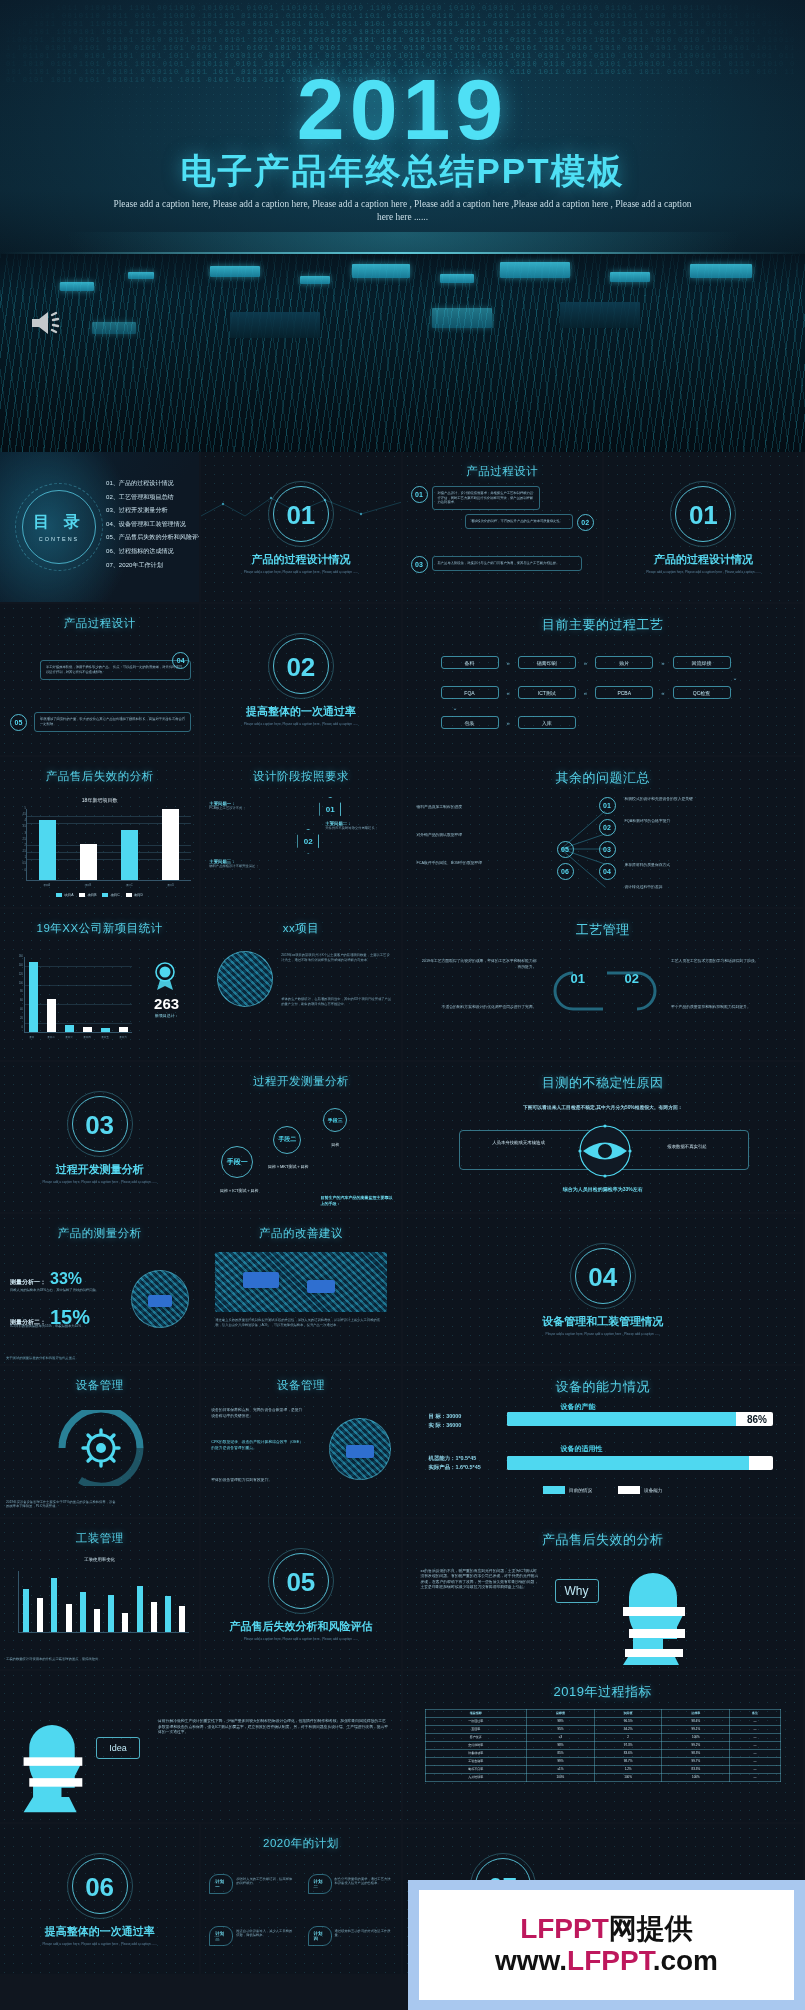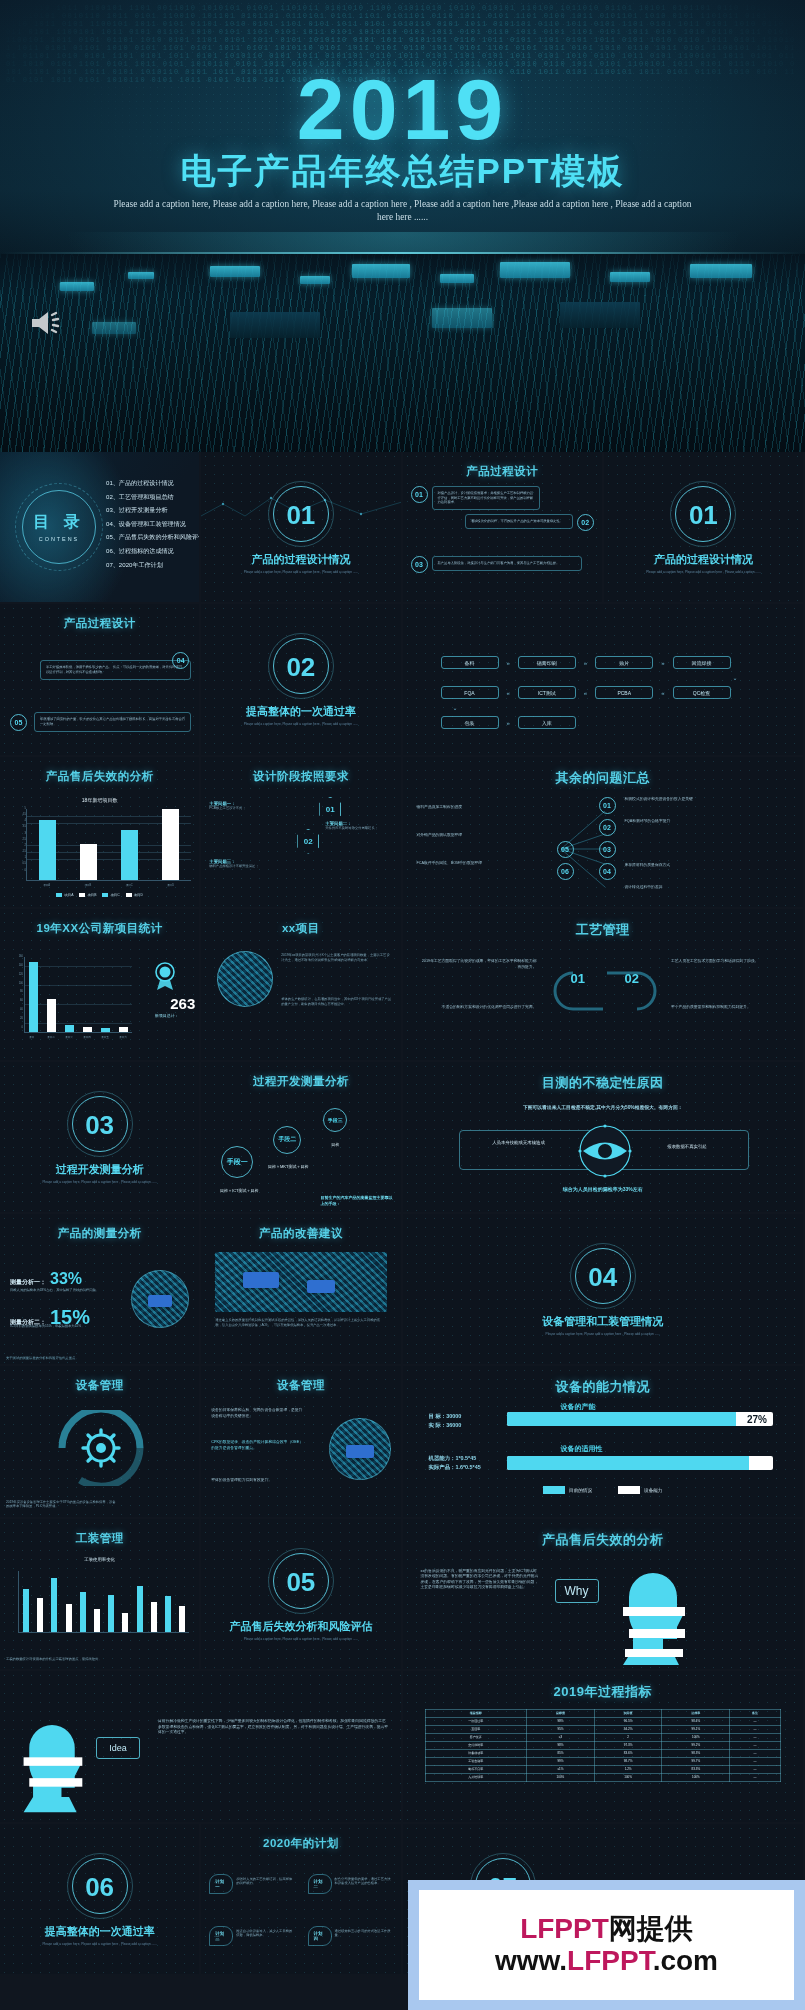--- a/index.html
+++ b/index.html
@@ -92,7 +92,7 @@
   .deco-net{ position:absolute; left:0; right:0; top:8px; height:26px; opacity:.85; }
   .s-title{
     position:absolute; left:0; right:0; top:12px; text-align:center;
-    font-size:11.5px; font-weight:bold; color:#55cfe6; letter-spacing:.5px;
+    font-size:11.5px; font-weight:normal; color:#55cfe6; letter-spacing:.5px;
     text-shadow:0 0 7px rgba(60,200,230,.45);
   }
   .s-title.lg{ font-size:13px; }

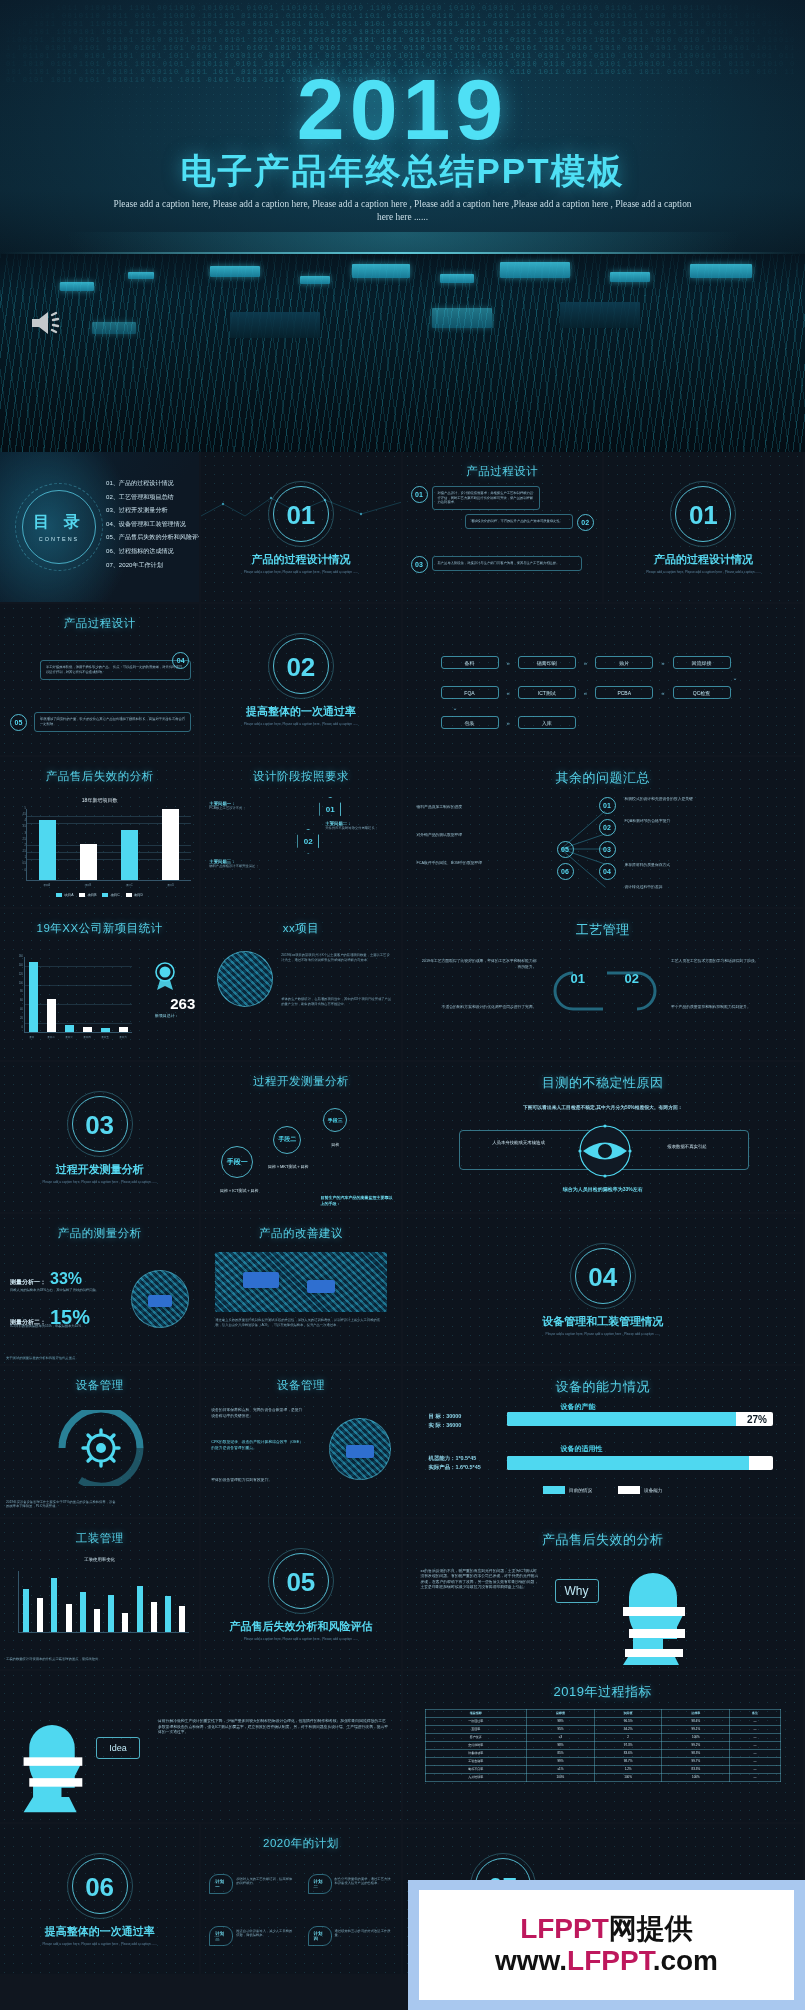--- a/index.html
+++ b/index.html
@@ -330,6 +330,7 @@
       </div>
 
       <div class="slide w2 dark">
+        <div class="s-title lg">目前主要的过程工艺</div>
         <div style="position:absolute;left:38px;top:52px;display:flex;align-items:center;gap:8px;">
           <div class="pill" style="width:58px;">备料</div>
           <span style="color:#6fb6cf;font-size:6px;">»</span>

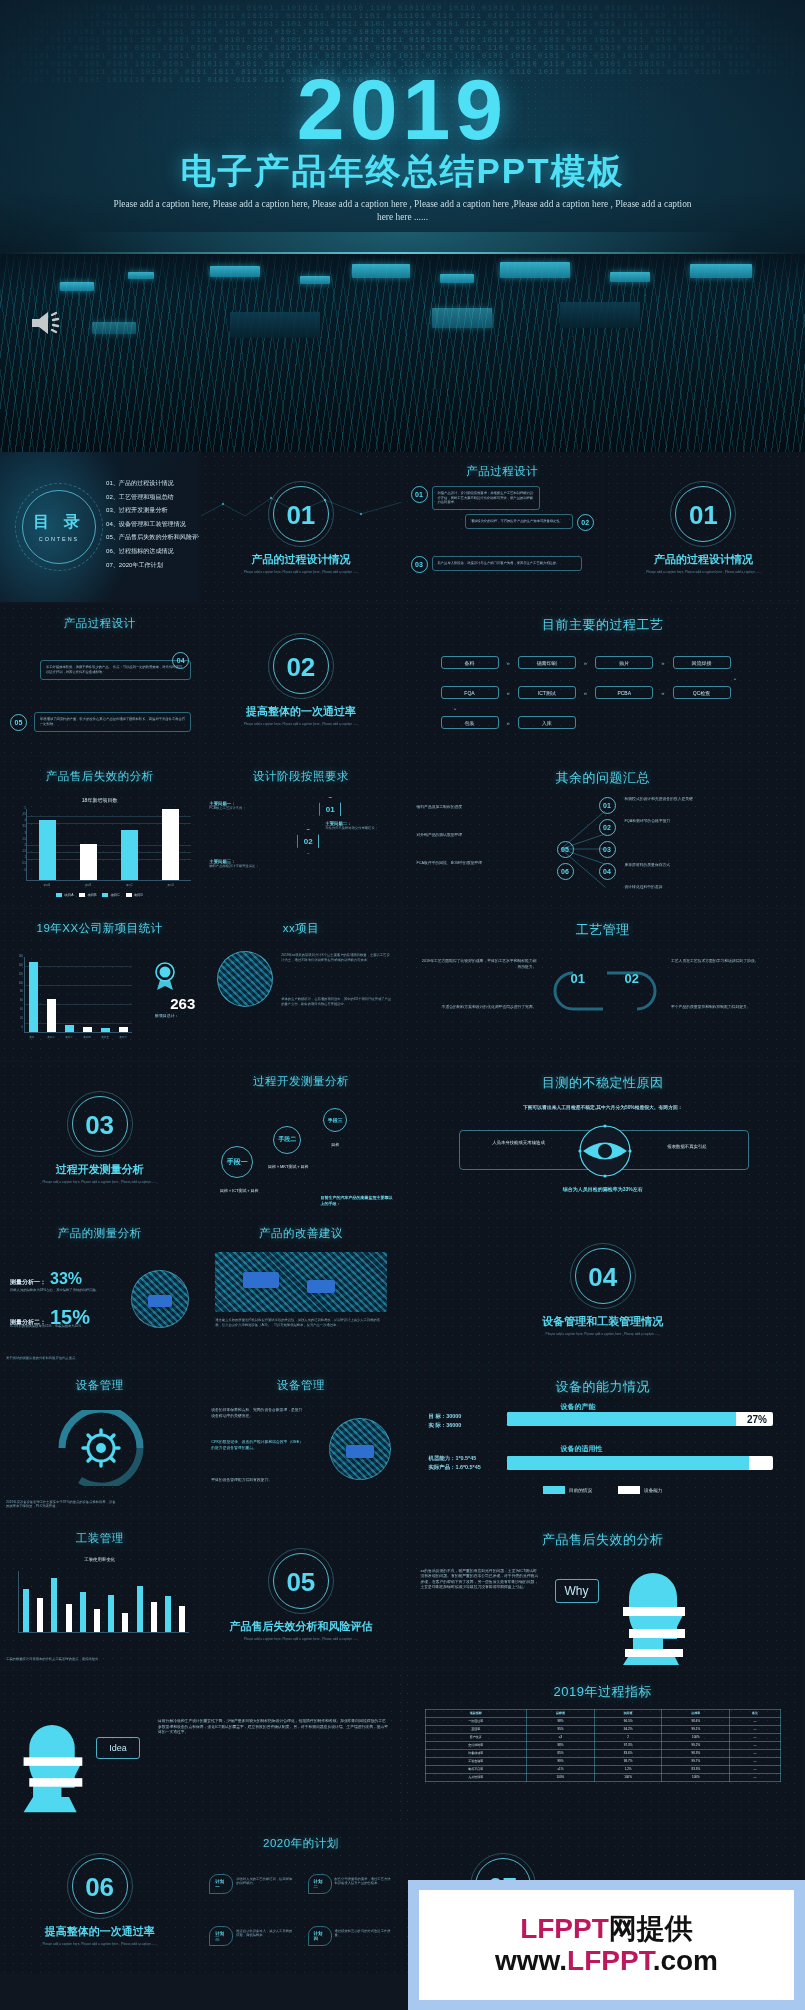--- a/index.html
+++ b/index.html
@@ -486,7 +486,7 @@
           <circle cx="13" cy="11" r="5.5" fill="#4fd8f0"></circle>
           <path d="M8 19 L5 29 L13 25 L21 29 L18 19" fill="#4fd8f0" opacity=".9"></path>
         </svg>
-        <div style="position:absolute;left:138px;right:4px;top:86px;text-align:right;font-size:15px;font-weight:bold;color:#fff;">263</div>
+        <div style="position:absolute;left:138px;right:4px;top:86px;text-align:center;font-size:15px;font-weight:bold;color:#fff;">263</div>
         <div style="position:absolute;left:138px;right:4px;top:104px;text-align:center;font-size:4px;color:#8fd8ec;">新项目总计：</div>
       </div>
 

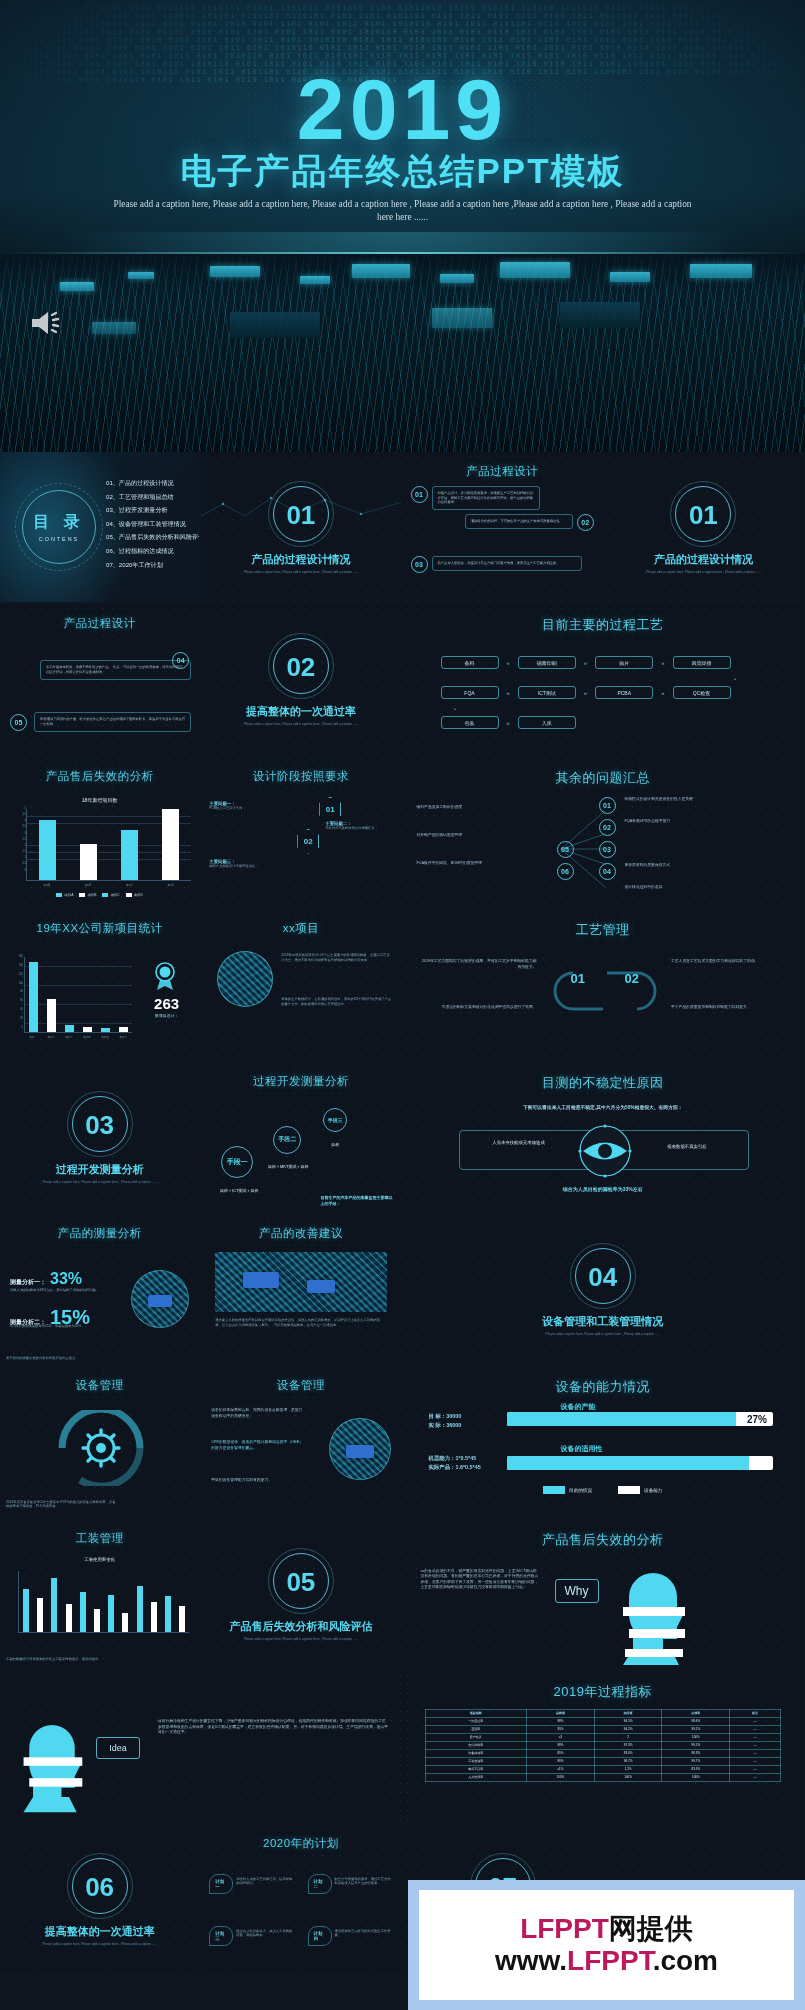--- a/index.html
+++ b/index.html
@@ -636,7 +636,7 @@
         </div>
         <div class="progress-track" style="position:absolute;left:104px;right:30px;top:46px;">
           <div class="progress-fill" id="pf1" style="width: 86%;"></div>
-          <div class="progress-val">27%</div>
+          <div class="progress-val">86%</div>
         </div>
         <div style="position:absolute;left:158px;top:78px;font-size:7px;font-weight:bold;color:#4fd8f0;">设备的适用性</div>
         <div style="position:absolute;left:26px;top:88px;font-size:5.4px;line-height:9px;color:#8fd8ec;font-weight:bold;">

